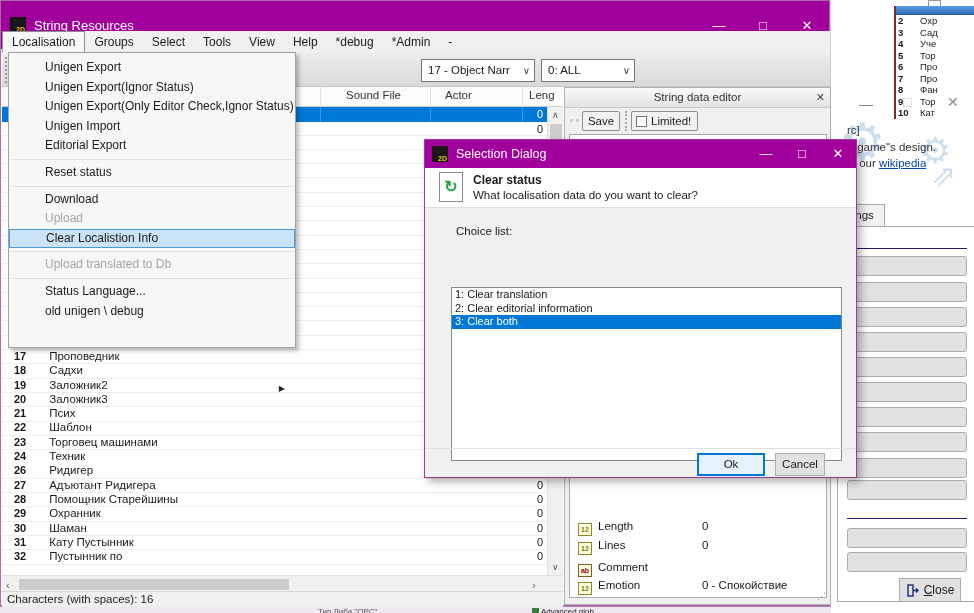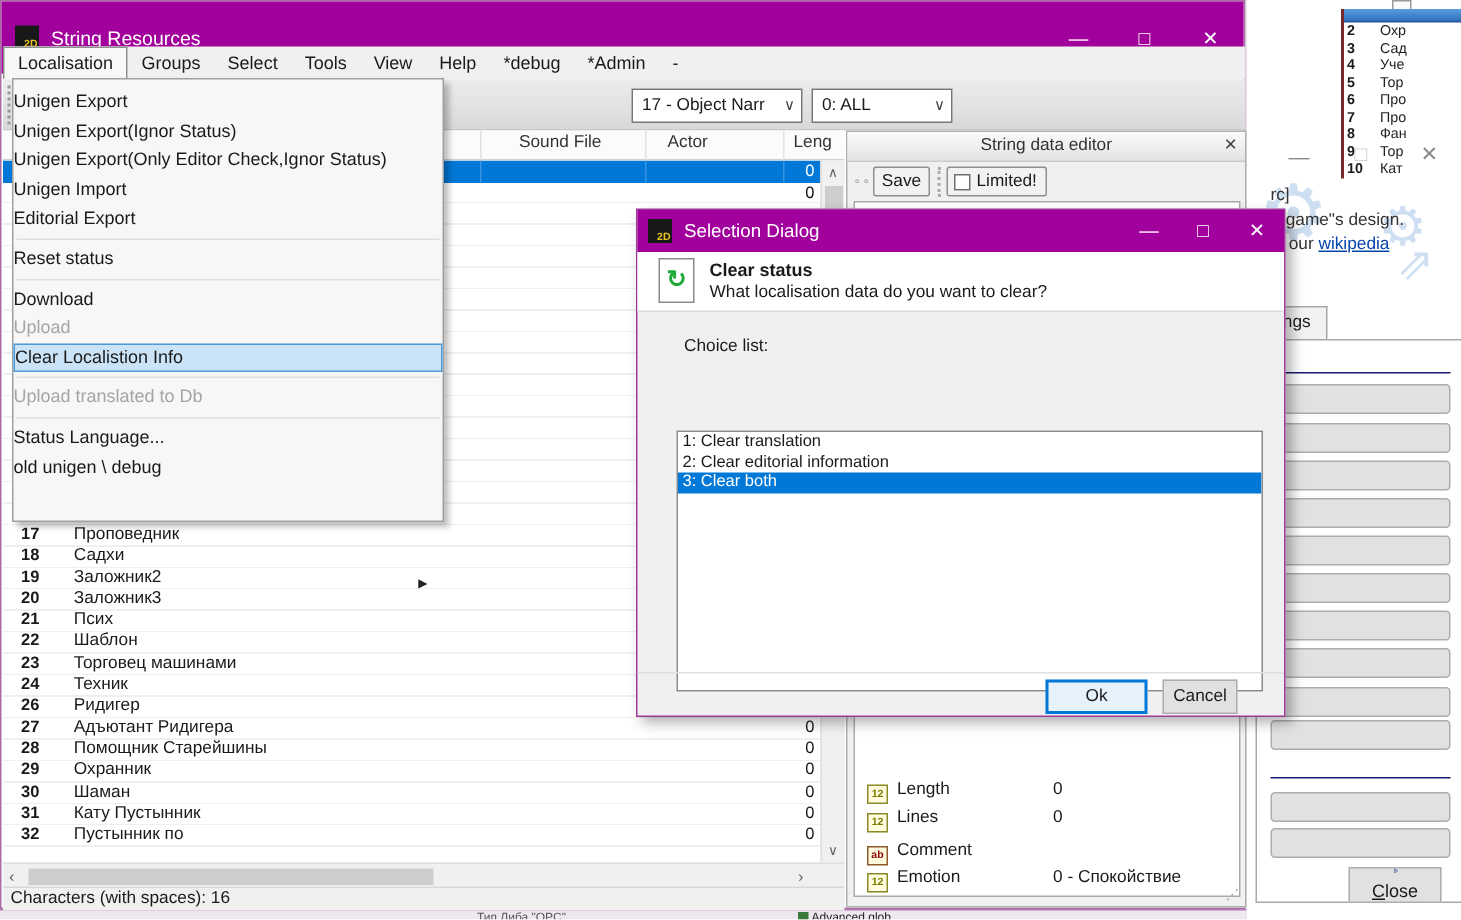--- a/index.html
+++ b/index.html
@@ -90,7 +90,7 @@
 
   
   .menu-drop { left:8px; top:52px; width:288px; height:296px; background:#f7f7f7; border:1px solid #a0a0a0; box-shadow:3px 3px 4px rgba(0,0,0,0.25); padding-top:5px; z-index:30; }
-  .mitem { position:relative; height:19.6px; line-height:19.6px; font-size:12px; white-space:nowrap; }
+  .mitem { position:relative; height:19.6px; line-height:19.6px; padding-left:36px; font-size:12px; white-space:nowrap; }
   .mitem.disabled { color:#a5a5a5; }
   .mitem.highlighted { background:#cbe3f7; border:1px solid #4e99d6; line-height:17.6px; }
   .msep { height:1px; background:#e0e0e0; margin:3px 2px; }

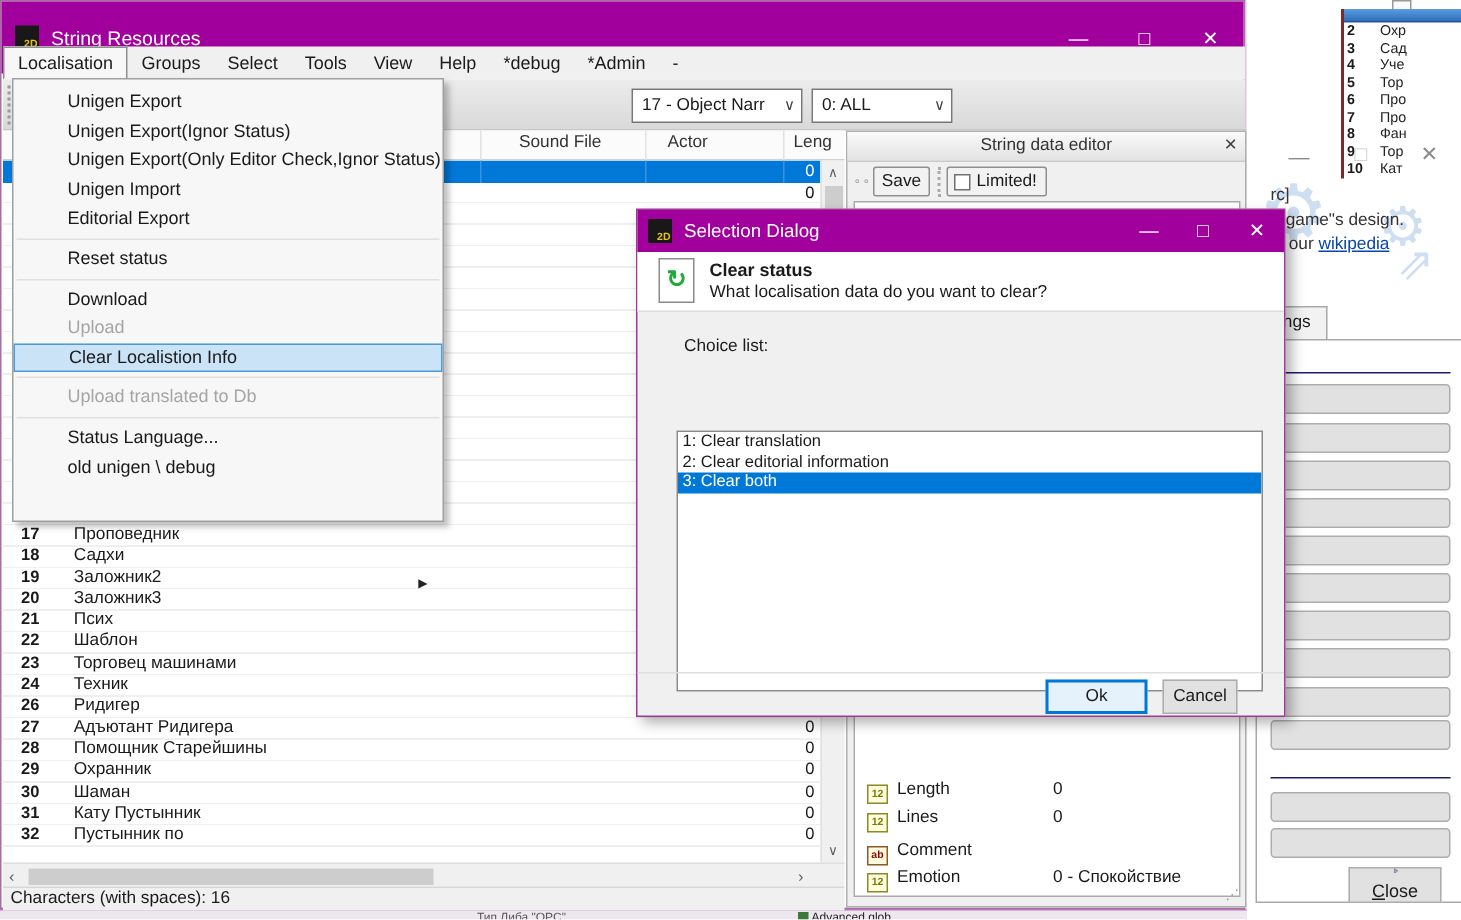--- a/index.html
+++ b/index.html
@@ -197,7 +197,7 @@
       <div class="abs gray-bar" style="top:301px;"></div>
       <div class="abs gray-bar" style="top:325px;"></div>
     </div>
-    <div class="abs close-btn" style="left:68px; top:578px; width:62px; height:24px;flex-direction:column;">
+    <div class="abs close-btn" style="left:68px; top:578px; width:62px; height:24px;">
       <svg width="13" height="13" viewBox="0 0 13 13">
           <rect x="2" y="1" width="5" height="11" fill="none" stroke="#1a2a7a" stroke-width="1.4"></rect>
           <path d="M7 6.5h5M10 4.5l2 2-2 2" stroke="#1a2a7a" stroke-width="1.4" fill="none"></path>

